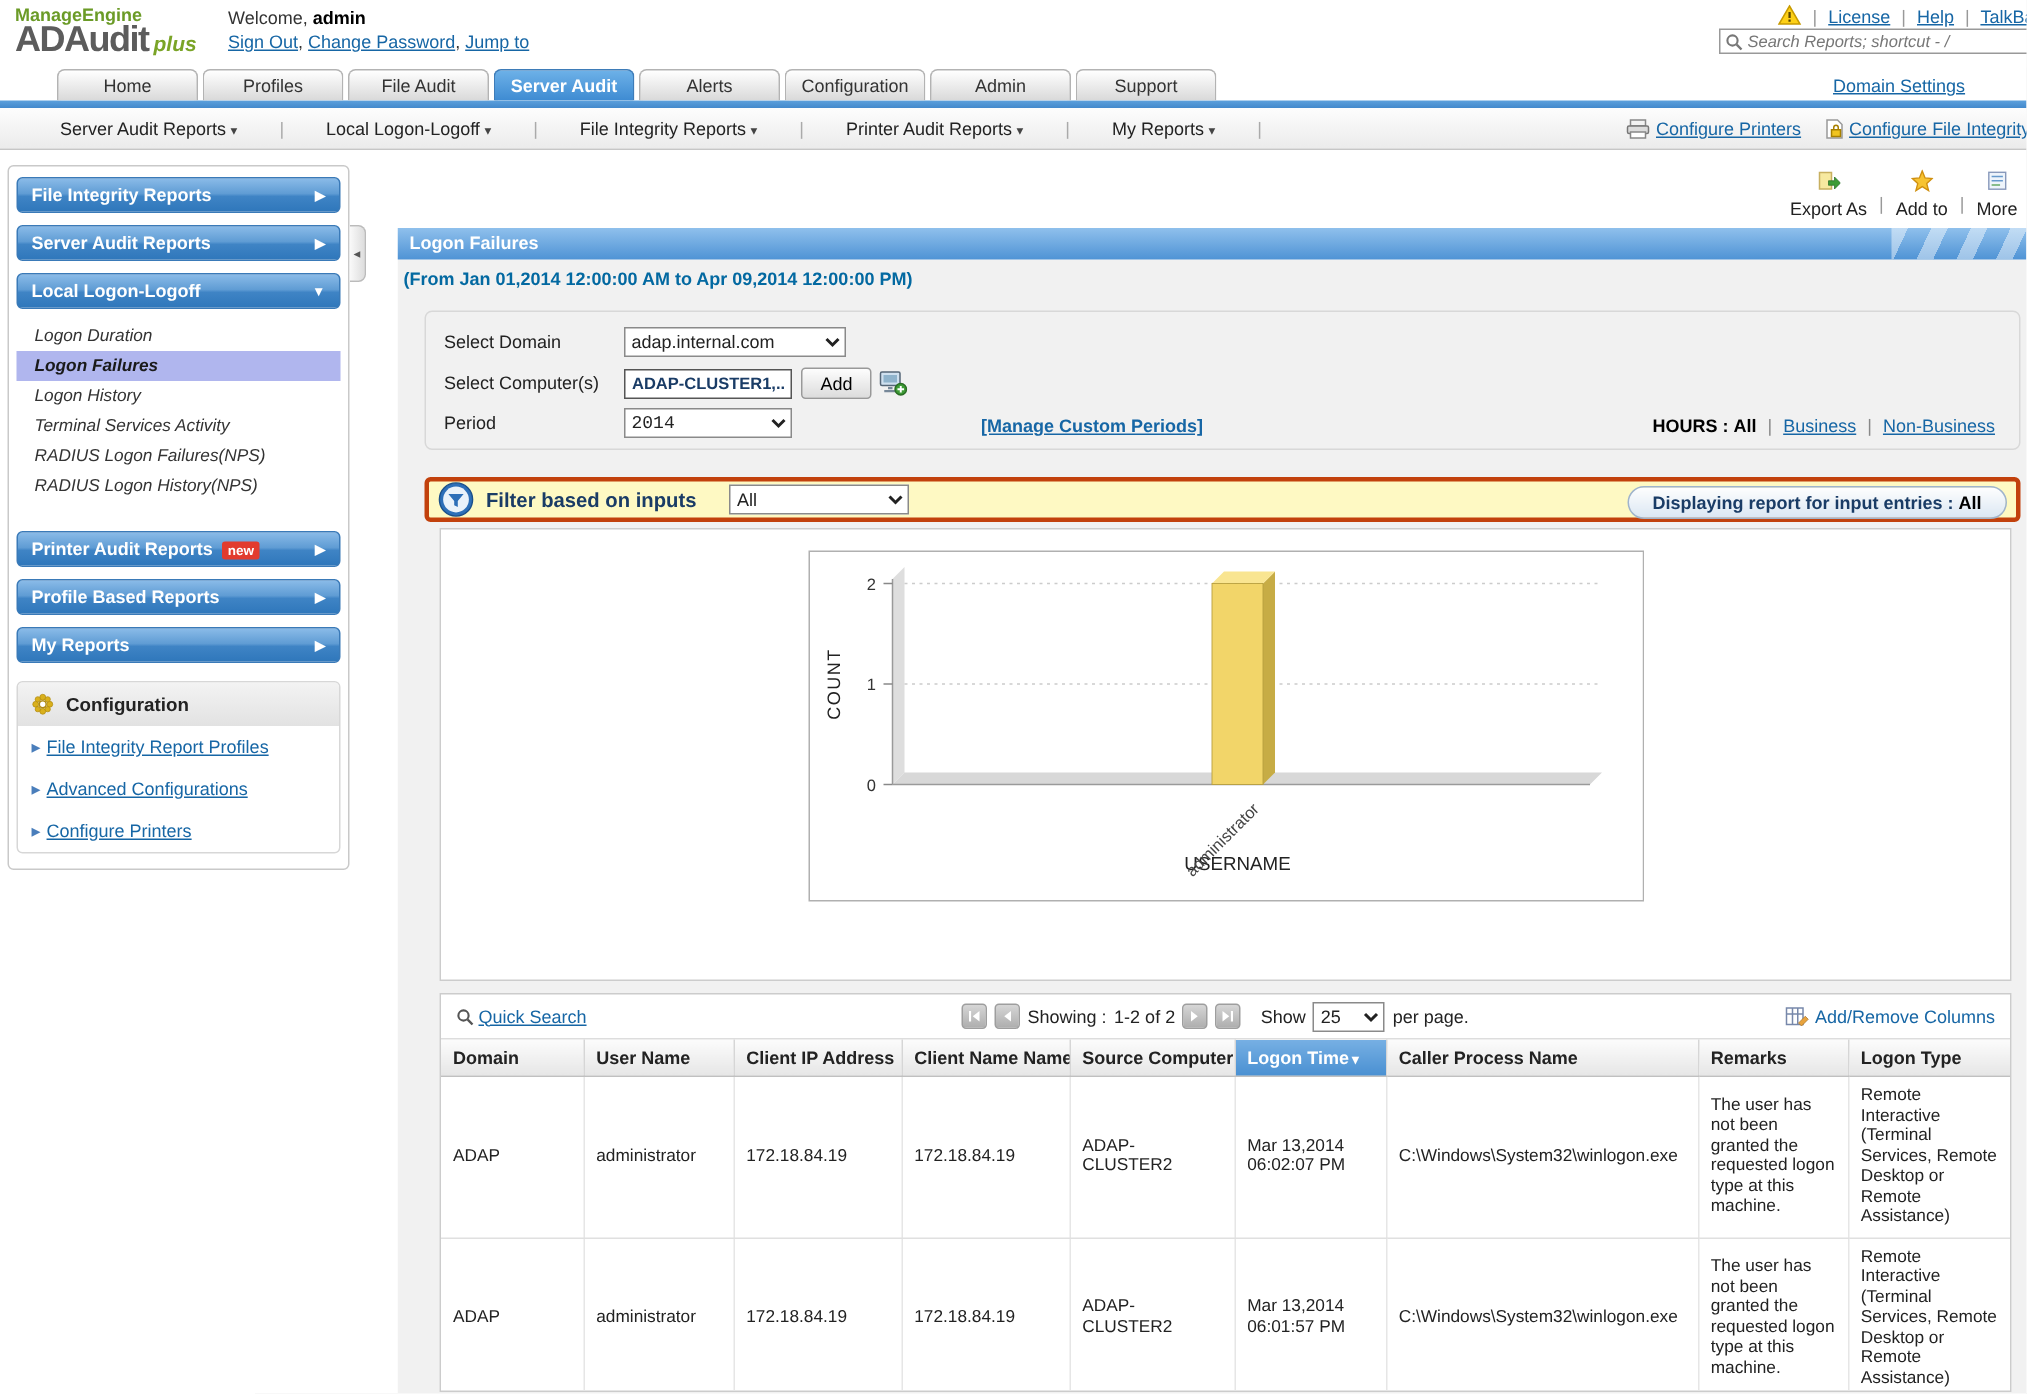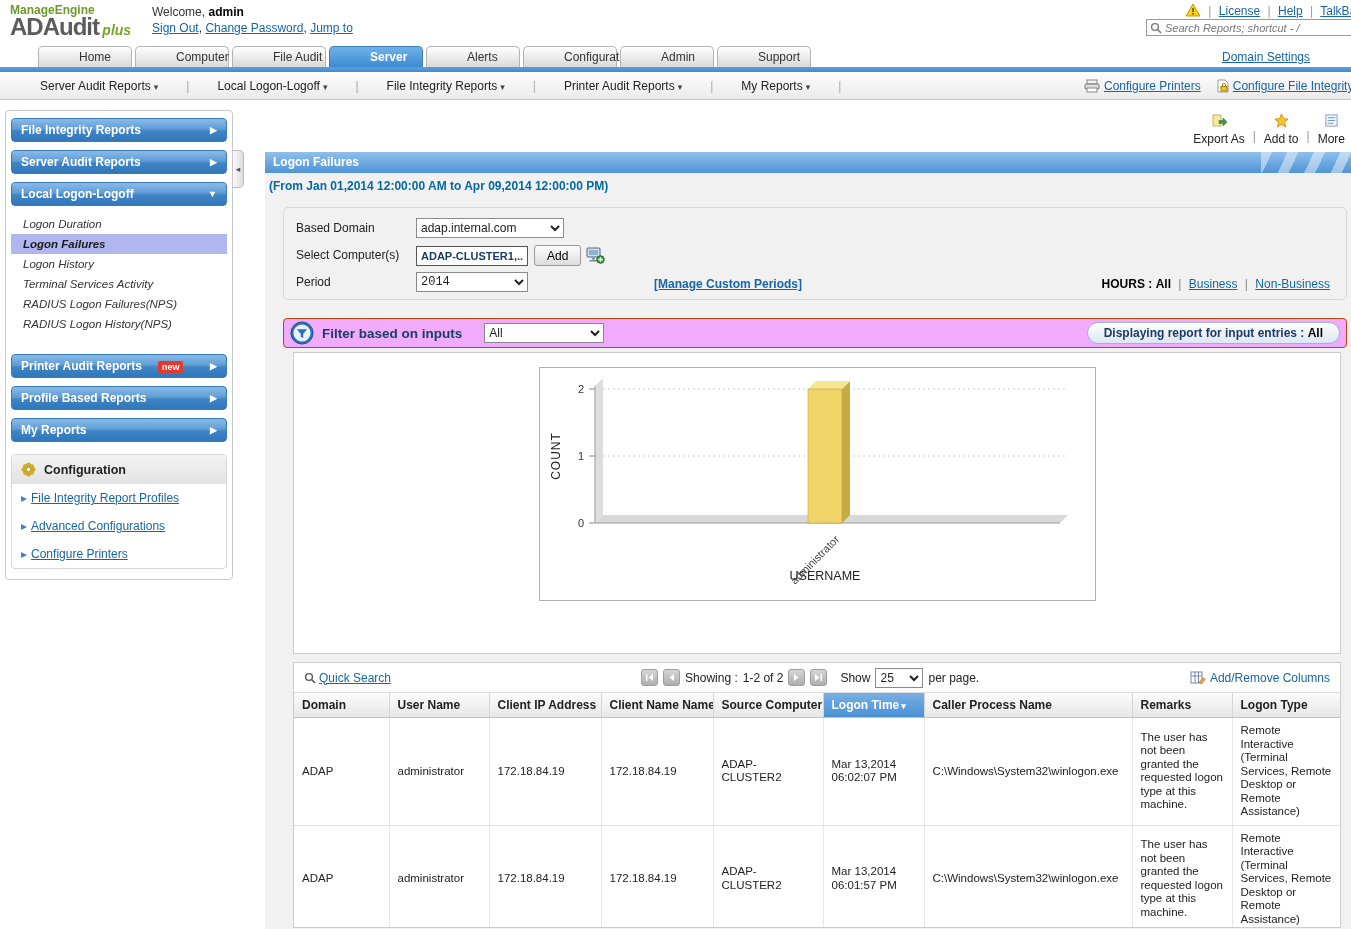--- a/index.html
+++ b/index.html
@@ -23,7 +23,7 @@
 
   
   .tabsrow { position:relative; height:22px; display:flex; align-items:flex-end; padding-left:38px; }
-  .tab { width:94px; height:21px; line-height:21px; text-align:left; margin-right:3px; border:1px solid #b3b3b3; border-bottom:none; border-radius:5px 5px 0 0; background:linear-gradient(#ffffff,#d9d9d9); color:#333; cursor:pointer;padding-left:40px; }
+  .tab { width:94px; height:21px; line-height:21px; text-align:center; margin-right:3px; border:1px solid #b3b3b3; border-bottom:none; border-radius:5px 5px 0 0; background:linear-gradient(#ffffff,#d9d9d9); color:#333; cursor:pointer; }
   .tab.active { background:linear-gradient(#6db1e8,#3e8bd2); border-color:#3e7cb8; color:#fff; font-weight:bold; }
   .domain-settings { position:absolute; left:1222px; bottom:3px; white-space:nowrap; }
   .blueline { height:5px; background:linear-gradient(#5ca0dc,#4389cc); }

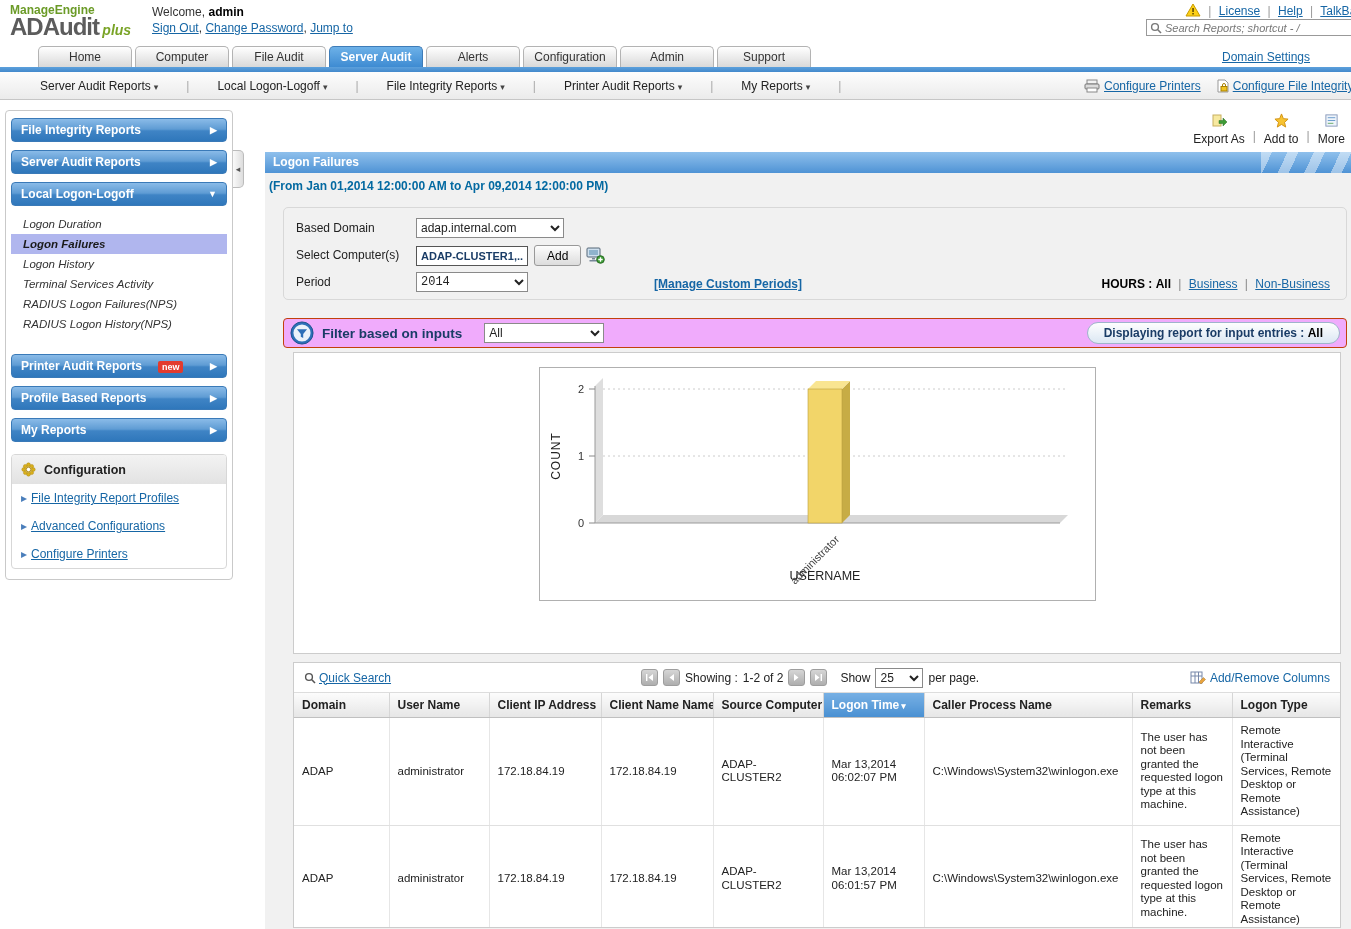--- a/index.html
+++ b/index.html
@@ -145,7 +145,7 @@
 
 <div class="tabsrow">
   <div class="tab">Home</div>
-  <div class="tab">Computer</div>
+  <div class="tab">Profiles</div>
   <div class="tab">File Audit</div>
   <div class="tab active">Server Audit</div>
   <div class="tab">Alerts</div>

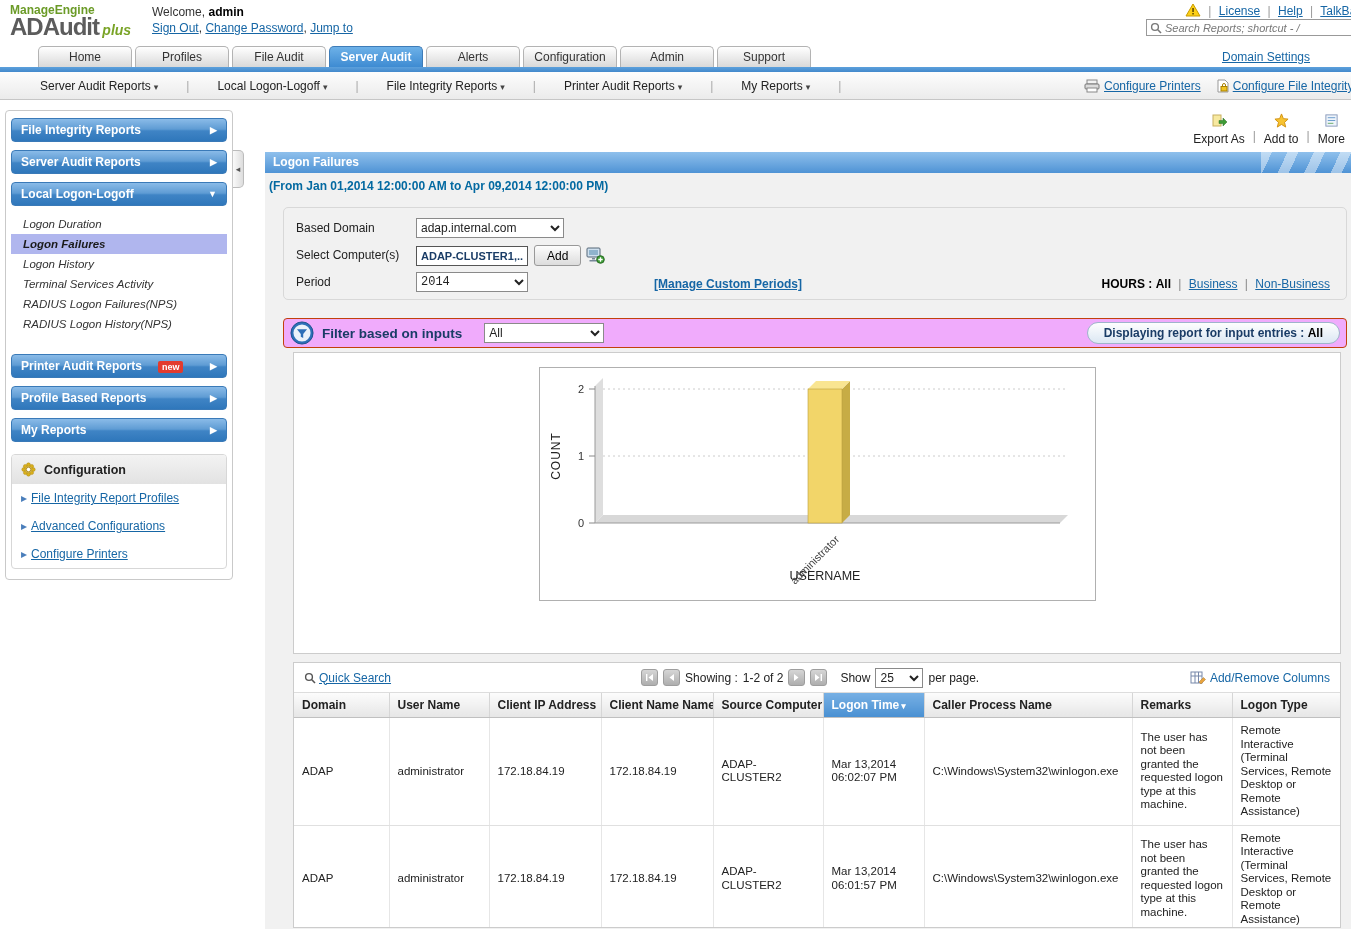--- a/index.html
+++ b/index.html
@@ -291,7 +291,7 @@
   <div class="daterange">(From Jan 01,2014 12:00:00 AM to Apr 09,2014 12:00:00 PM)</div>
 
   <div class="formbox">
-    <span class="lbl frow1">Based Domain</span>
+    <span class="lbl frow1">Select Domain</span>
     <span class="fld frow1" style="top:10px;">
       <select style="width:148px;"><option>adap.internal.com</option></select>
     </span>

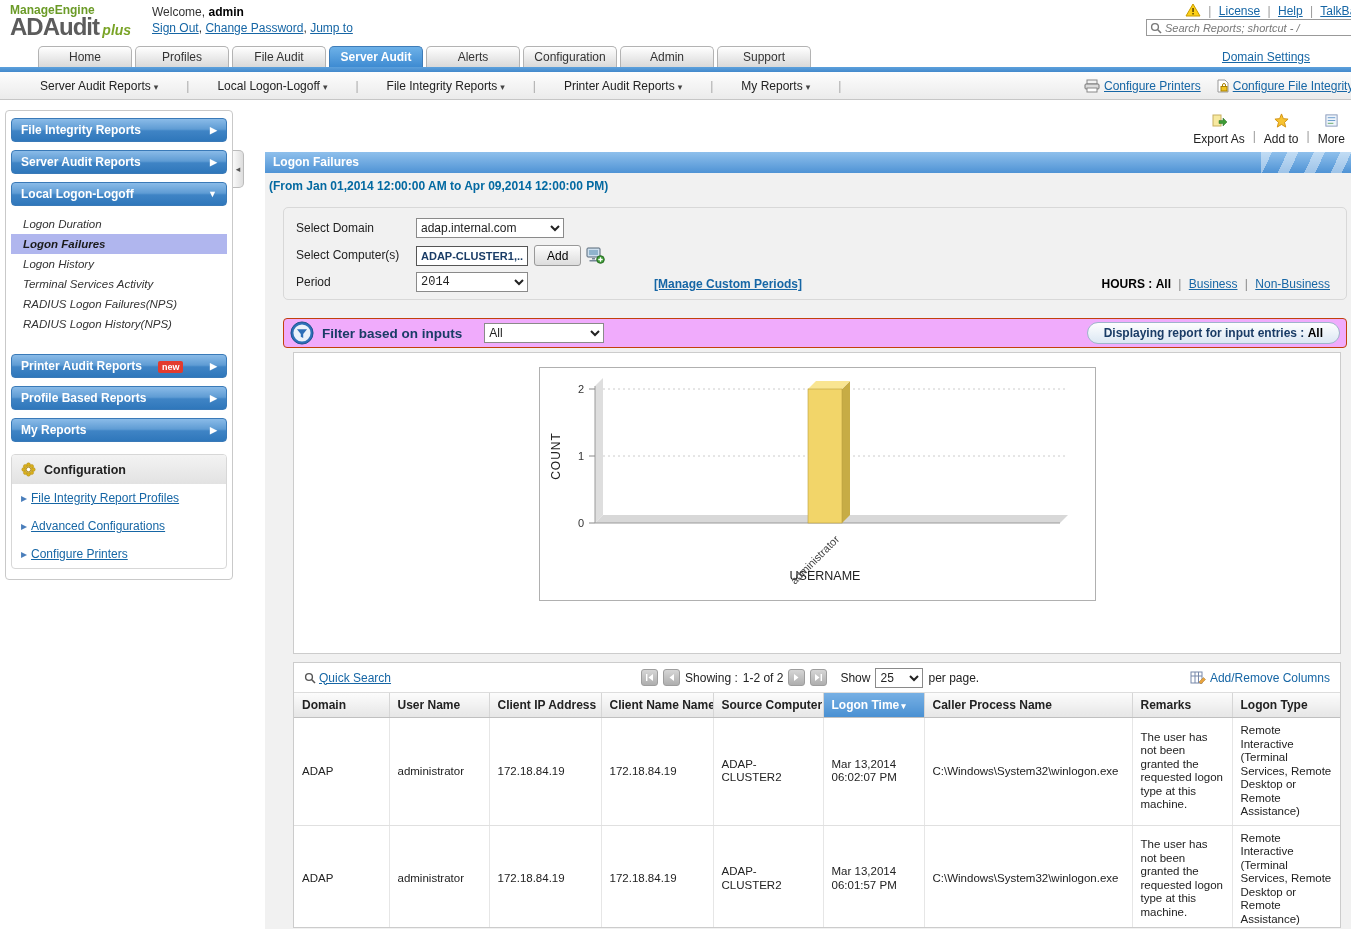--- a/index.html
+++ b/index.html
@@ -73,7 +73,7 @@
   .hours b { font-weight:bold; }
   .hours .pipe { color:#888; margin:0 4px; }
 
-  .filterrow { position:absolute; top:218px; left:18px; width:1064px; height:30px; background:#f0abfc; border:1px solid #c2410c; border-radius:4px; display:flex; align-items:center; }
+  .filterrow { position:absolute; top:218px; left:18px; width:1064px; height:30px; background:#fef9c3; border:3px solid #c2410c; border-radius:4px; display:flex; align-items:center; }
   .filterrow .ficon { margin:0 8px 0 6px; display:inline-flex; }
   .filterrow .flabel { font-weight:bold; color:#1a3c66; font-size:13.5px; margin-right:22px; }
   .filter-select { width:120px; }

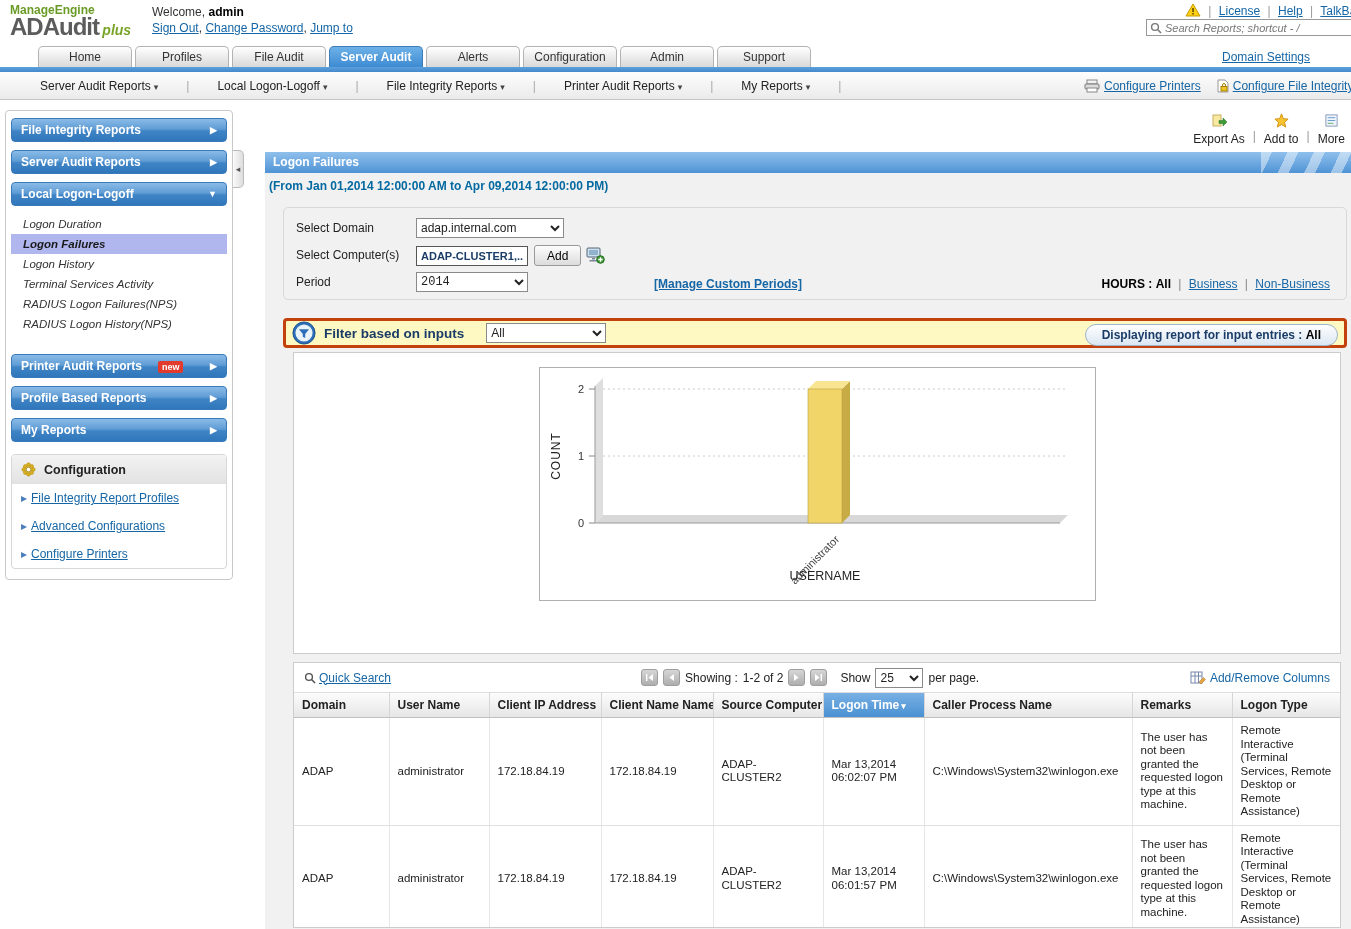--- a/index.html
+++ b/index.html
@@ -43,7 +43,7 @@
   .sitems { margin:2px 0 20px 0;font-style:italic; }
   .sitem { padding:4px 12px; font-size:11.5px; color:#333; cursor:pointer; }
   .sitem.selected { background:#b0b6ee; font-weight:bold; color:#1a1a1a; }
-  .badge-new { background:#e23b2e; color:#fff; font-size:9px; font-weight:bold; padding:1px 4px; border-radius:2px; margin-left:16px; }
+  .badge-new { background:#e23b2e; color:#fff; font-size:9px; font-weight:bold; padding:1px 4px; border-radius:2px; margin-left:6px; }
   .configbox { margin-top:12px; border:1px solid #d7d7d7; border-radius:4px; background:#fff; overflow:hidden; }
   .configbox .chead { background:linear-gradient(#f3f3f3,#e2e2e2); padding:7px 9px; font-weight:bold; color:#222; display:flex; align-items:center; gap:8px; font-size:12.5px; }
   .configbox .clink { display:block; padding:7px 9px; font-size:12px; }

